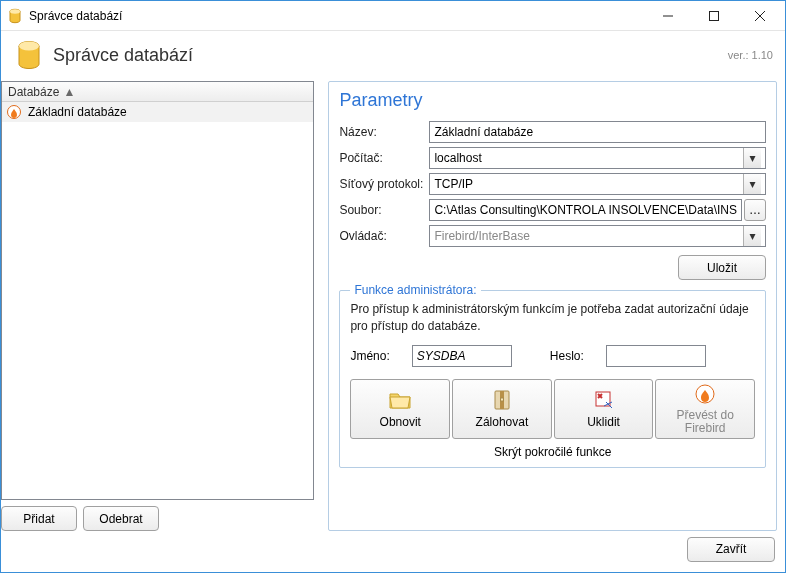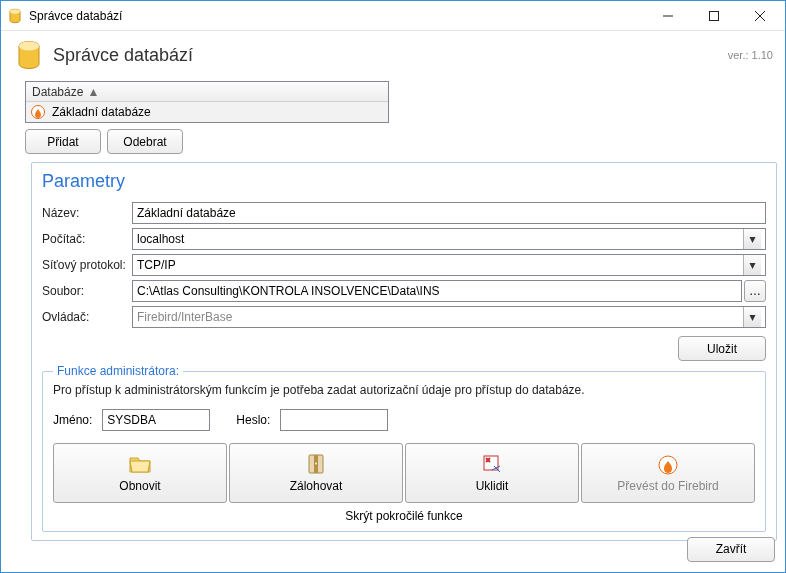--- a/index.html
+++ b/index.html
@@ -12,7 +12,7 @@
 .header-strip .big-icon { width: 32px; height: 32px; }
 .header-strip .big-title { font-size: 18px; color: #333; margin-left: 8px; }
 .header-strip .version { margin-left: auto; color: #888; font-size: 11px; }
-.main { display: flex; padding: 2px 8px 0 24px; gap: 8px; height: 452px; flex-direction: column; }
+.main { display: flex; padding: 2px 8px 0 0; gap: 8px; height: 452px; }
 .left-panel { width: 364px; display:flex; flex-direction:column; }
 .list-box { flex:1; background:#fff; border: 1px solid #828790; }
 .list-header { background: linear-gradient(#fcfcfc,#ededed); border-bottom:1px solid #d0d0d0; height:20px; display:flex; align-items:center; padding:0 6px; color:#333; }

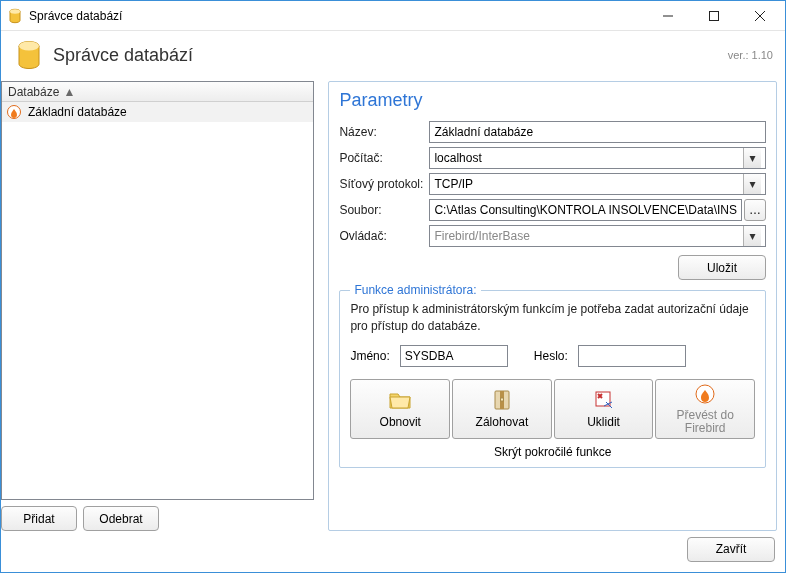--- a/index.html
+++ b/index.html
@@ -32,7 +32,7 @@
 .fieldset { border:1px solid #b5cde4; border-radius:2px; padding:10px 10px 8px 10px; position:relative; }
 .fieldset .legend { position:absolute; top:-8px; left:10px; background:#fff; padding:0 4px; color:#2e75d6; }
 .fieldset .desc { color:#222; margin-bottom:10px; line-height:1.4;}
-.cred-row { display:flex; align-items:center; gap:6px; margin-bottom:12px;}
+.cred-row { display:flex; align-items:center; gap:18px; margin-bottom:12px;}
 .cred-row label { margin-right:4px; }
 .cred-row input { height:22px; border:1px solid #828790; padding:0 4px; width:108px; }
 .admin-btns { display:flex; gap:2px; }

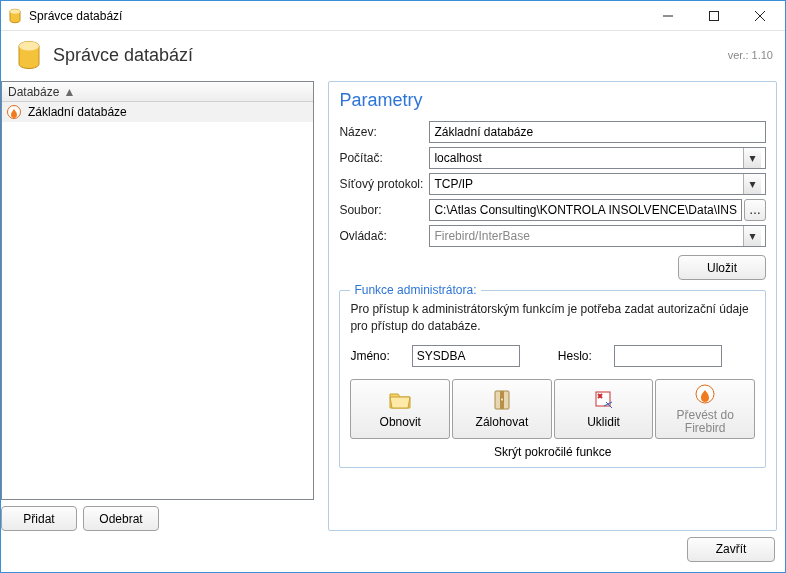--- a/index.html
+++ b/index.html
@@ -34,7 +34,7 @@
 .fieldset .desc { color:#222; margin-bottom:10px; line-height:1.4;}
 .cred-row { display:flex; align-items:center; gap:18px; margin-bottom:12px;}
 .cred-row label { margin-right:4px; }
-.cred-row input { height:22px; border:1px solid #828790; padding:0 4px; width:108px; }
+.cred-row input { height:22px; border:1px solid #828790; padding:0 4px; width:100px;font-style:italic; }
 .admin-btns { display:flex; gap:2px; }
 .admin-btn { flex:1; height:60px; border:1px solid #a0a0a0; border-radius:3px; background:linear-gradient(#fdfdfd,#ececec); display:flex; flex-direction:column; align-items:center; justify-content:center; gap:3px; cursor:pointer; font-size:11px; text-align:center; padding:2px; }
 .admin-btn.disabled { color:#888; }

